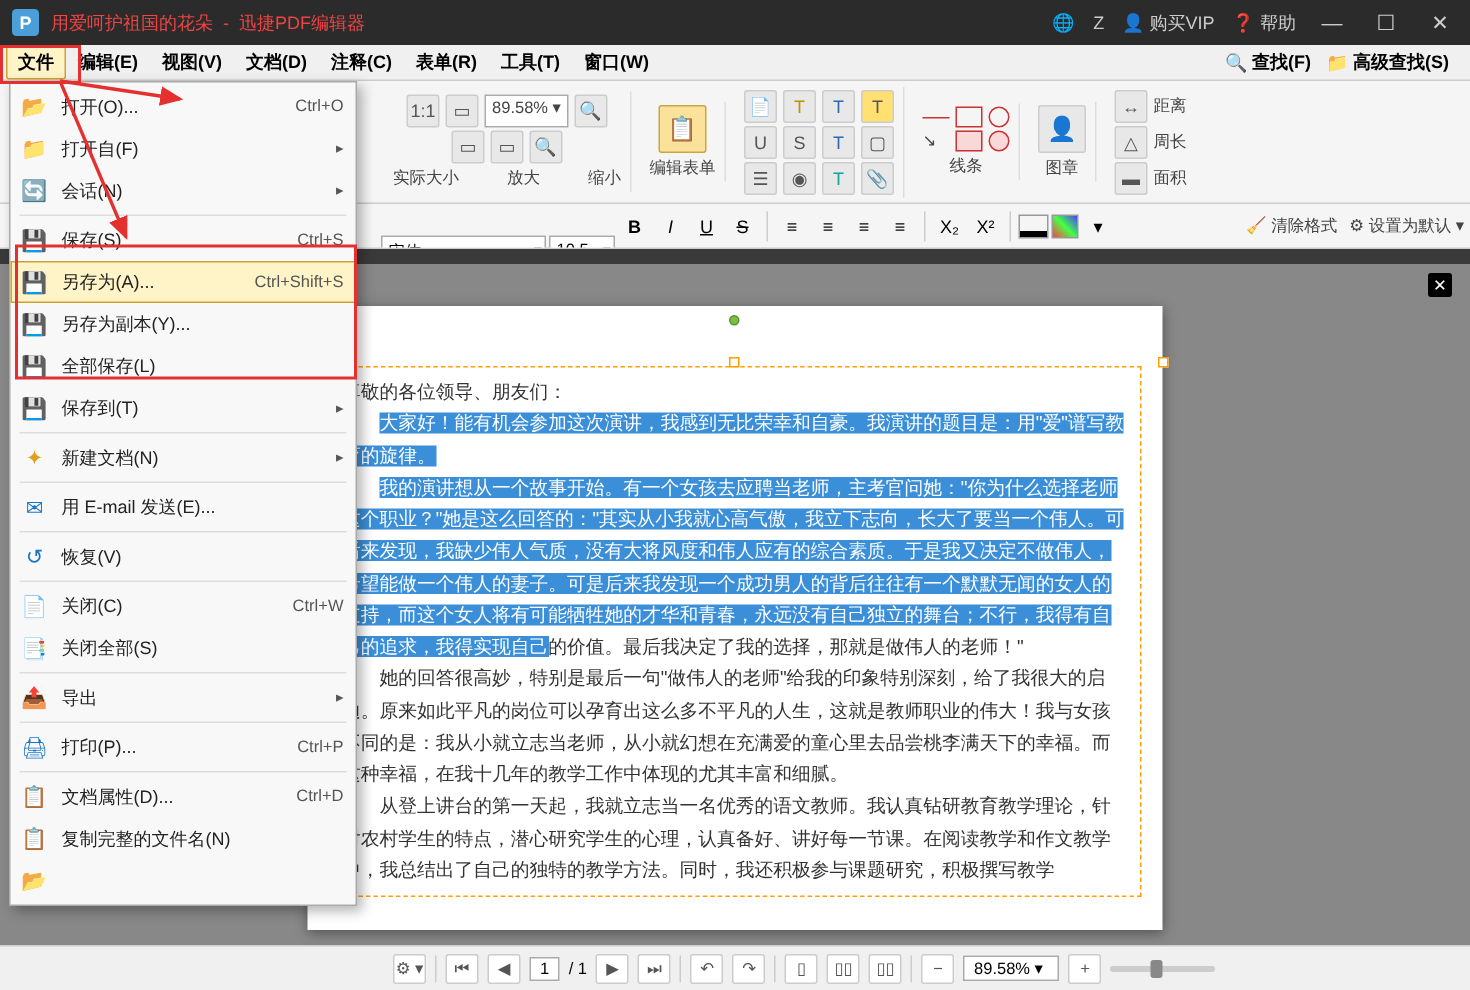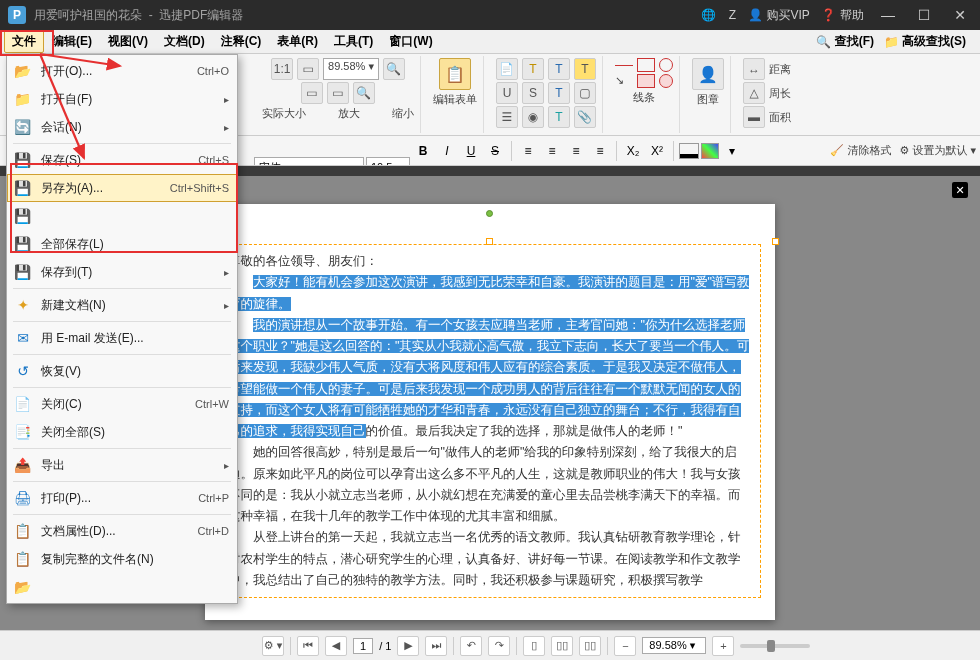--- a/index.html
+++ b/index.html
@@ -8,7 +8,7 @@
 
 .titlebar { height: 30px; background: #2b2b2b; color: #ccc; display: flex; align-items: center; padding: 0 8px; }
 .titlebar .logo { width: 18px; height: 18px; background: #4a9fd8; border-radius: 3px; margin-right: 8px; display: flex; align-items: center; justify-content: center; color: #fff; font-weight: bold; }
-.titlebar .title { flex: 1; color: #a3a3a3; }
+.titlebar .title { flex: 1; color: #ef4444; }
 .titlebar .right { display: flex; align-items: center; gap: 12px; color: #ccc; }
 .titlebar .right span { cursor: pointer; }
 .titlebar .winbtn { width: 24px; text-align: center; font-size: 14px; }

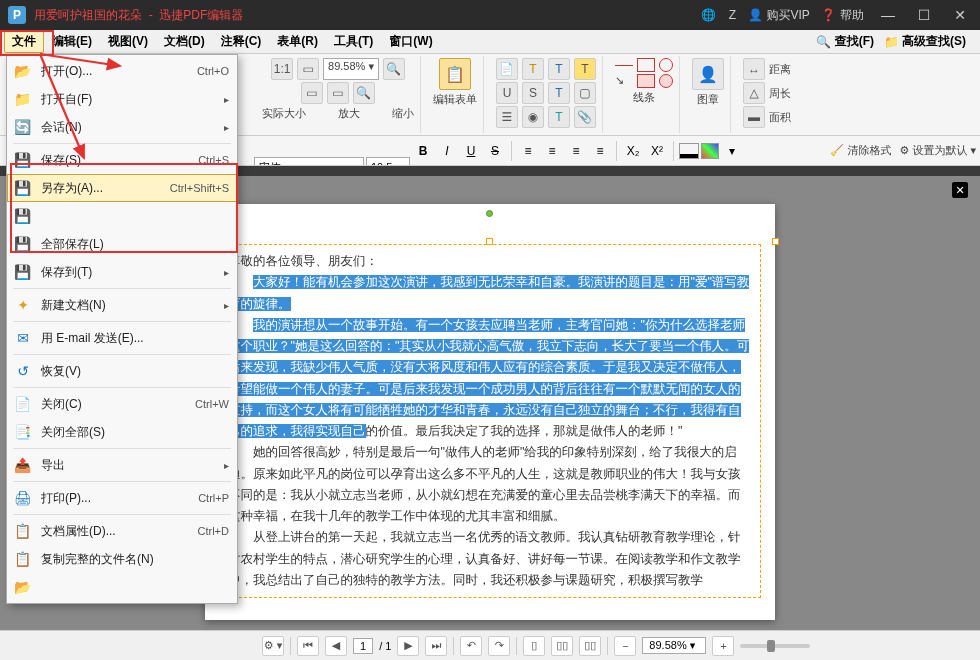--- a/index.html
+++ b/index.html
@@ -22,7 +22,7 @@
 
 
 .ribbon { height: 82px; background: #f5f5f5; border-bottom: 1px solid #ccc; display: flex; padding: 2px 4px; position: relative; overflow: hidden; }
-.ribbon-placeholder { flex:1; display:flex; justify-content:flex-start; gap:6px; padding-left:252px; }
+.ribbon-placeholder { flex:1; display:flex; align-items:center; justify-content:flex-start; gap:6px; padding-left:252px; }
 .ribbon .grp { display:flex; flex-direction:column; align-items:center; gap:2px; padding:2px 6px; border-right:1px solid #ddd; font-size:11px; color:#444; }
 .ribbon .grp .tiny { display:flex; gap:4px; }
 .ico { width:22px; height:22px; background:#e8e8e8; border:1px solid #ccc; border-radius:2px; display:inline-flex; align-items:center; justify-content:center; font-size:12px; color:#555; }

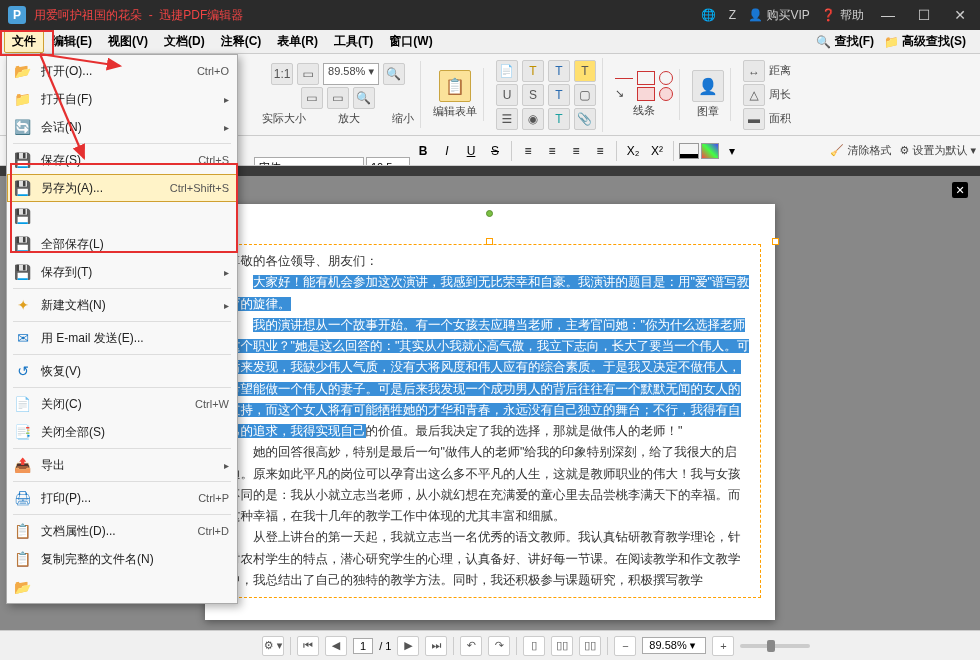--- a/index.html
+++ b/index.html
@@ -295,6 +295,7 @@
     </div>
   <div class="mi">
       <span class="ic">💾</span>
+      <span class="lbl">另存为副本(Y)...</span>
     </div>
   <div class="mi">
       <span class="ic">💾</span>

